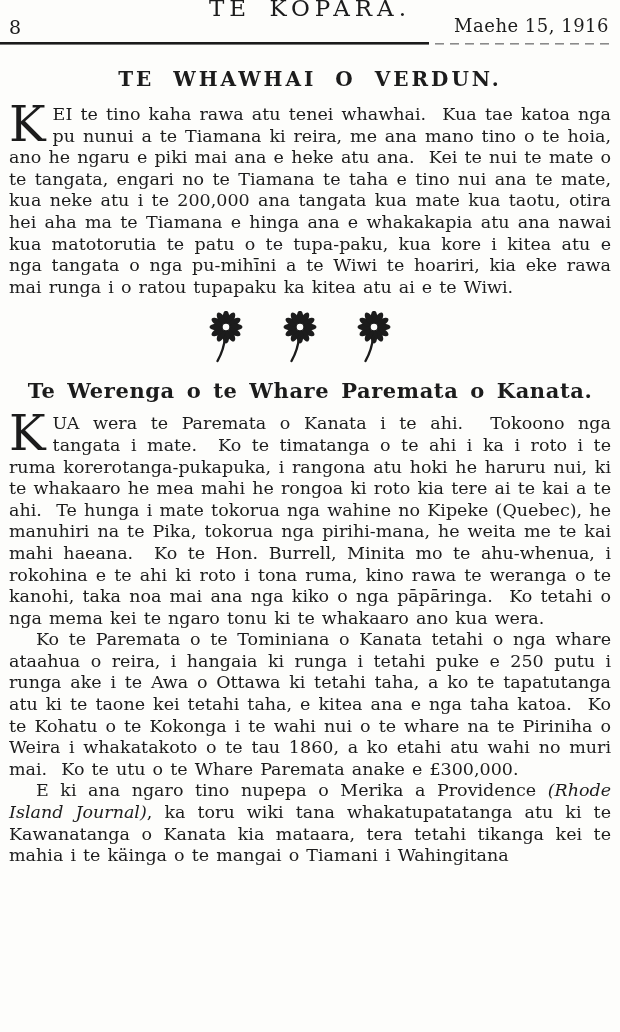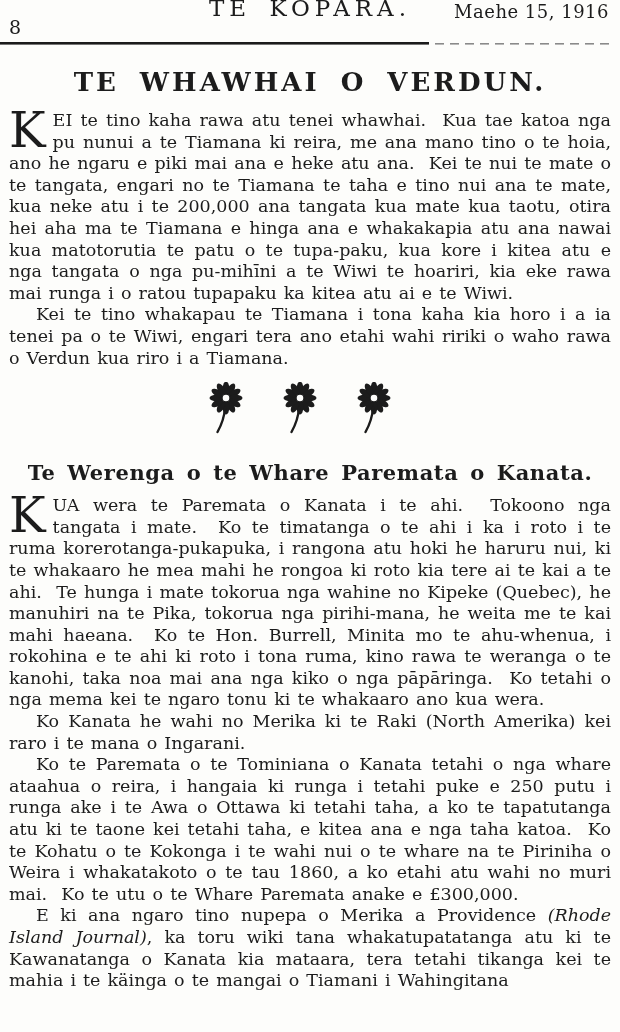--- a/index.html
+++ b/index.html
@@ -29,7 +29,7 @@
     font-size:23px;letter-spacing:5px;word-spacing:6px;white-space:nowrap;
   }
   .issue-date{
-    position:absolute;right:2px;bottom:16px;
+    position:absolute;right:2px;bottom:2px;
     font-size:18px;letter-spacing:.5px;white-space:nowrap;
   }
   .rule{

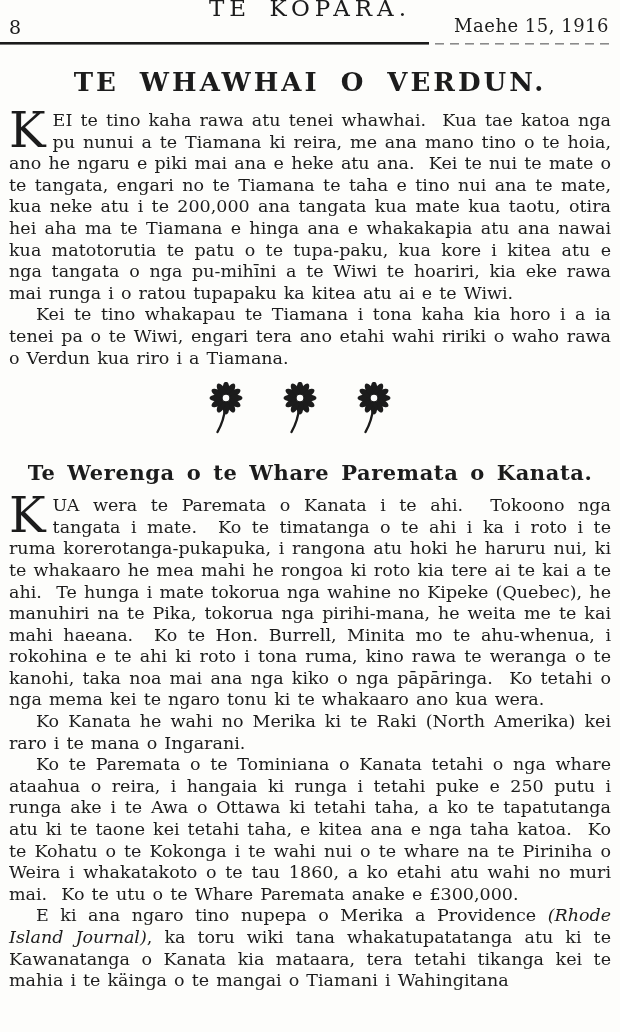--- a/index.html
+++ b/index.html
@@ -47,7 +47,7 @@
     margin:22px 0 13px 0;
     text-align:center;
     font-weight:bold;
-    font-size:26px;
+    font-size:20px;
     letter-spacing:3px;
     word-spacing:9px;
   }

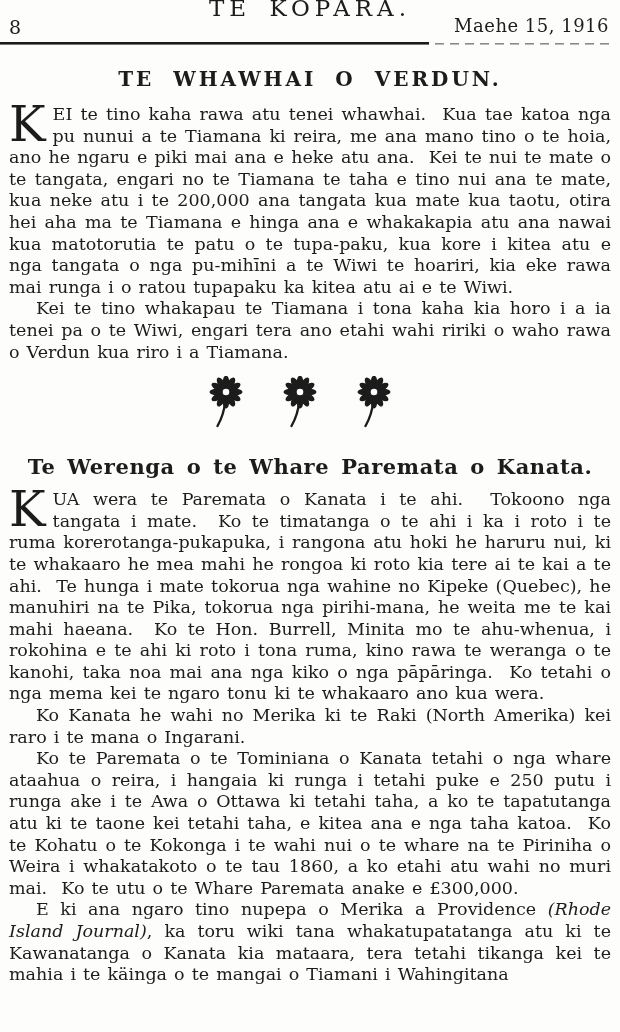--- a/index.html
+++ b/index.html
@@ -96,7 +96,6 @@
   <section>
     <h1 class="article-title">TE WHAWHAI O VERDUN.</h1>
     <p class="body"><span class="dropcap">K</span><span>EI te tino kaha rawa atu tenei whawhai.  Kua tae katoa nga pu nunui a te Tiamana ki reira, me ana mano tino o te hoia, ano he ngaru e piki mai ana e heke atu ana.  Kei te nui te mate o te tangata, engari no te Tiamana te taha e tino nui ana te mate, kua neke atu i te 200,000 ana tangata kua mate kua taotu, otira hei aha ma te Tiamana e hinga ana e whakakapia atu ana nawai kua matotorutia te patu o te tupa-paku, kua kore i kitea atu e nga tangata o nga pu-mihīni a te Wiwi te hoariri, kia eke rawa mai runga i o ratou tupapaku ka kitea atu ai e te Wiwi.</span></p>
-    <p class="body indent">Kei te tino whakapau te Tiamana i tona kaha kia horo i a ia tenei pa o te Wiwi, engari tera ano etahi wahi ririki o waho rawa o Verdun kua riro i a Tiamana.</p>
   </section>
 
   <div class="ornament-row">

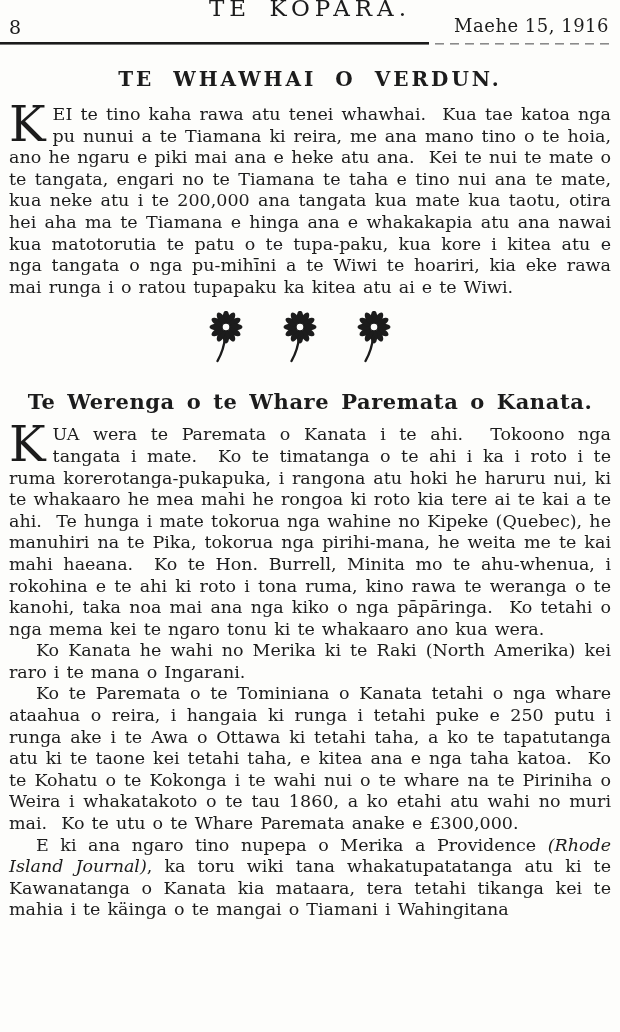--- a/index.html
+++ b/index.html
@@ -52,7 +52,7 @@
     word-spacing:9px;
   }
   .article-title.second{
-    margin:26px 0 10px 0;
+    margin:15px 0 10px 0;
     font-size:21px;
     letter-spacing:.6px;
     word-spacing:4px;

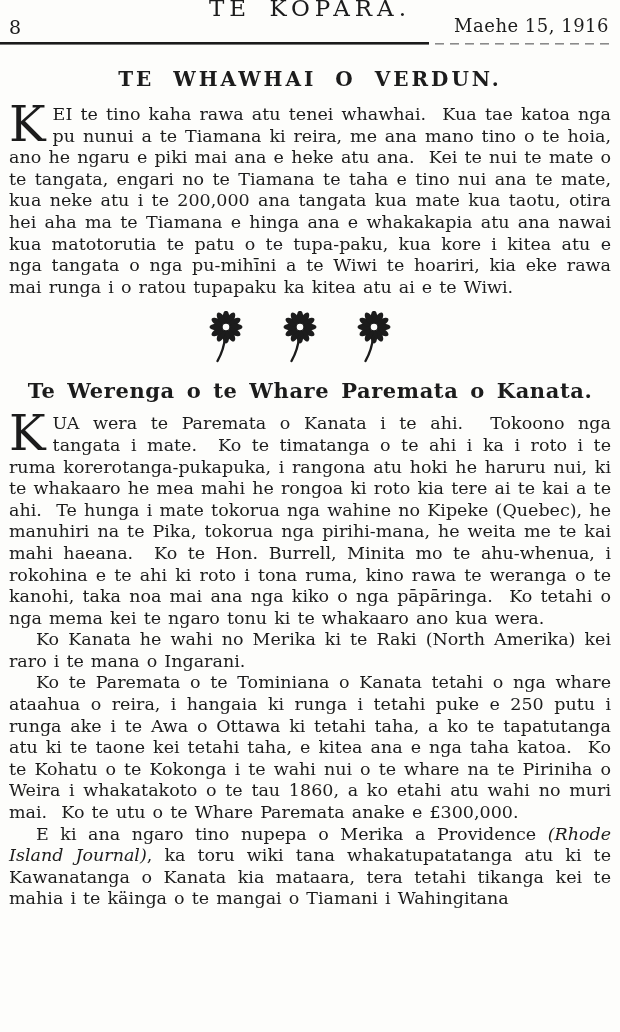--- a/index.html
+++ b/index.html
@@ -129,7 +129,6 @@
   <section>
     <h2 class="article-title second">Te Werenga o te Whare Paremata o Kanata.</h2>
     <p class="body"><span class="dropcap">K</span><span>UA wera te Paremata o Kanata i te ahi.  Tokoono nga tangata i mate.  Ko te timatanga o te ahi i ka i roto i te ruma korerotanga-pukapuka, i rangona atu hoki he haruru nui, ki te whakaaro he mea mahi he rongoa ki roto kia tere ai te kai a te ahi.  Te hunga i mate tokorua nga wahine no Kipeke (Quebec), he manuhiri na te Pika, tokorua nga pirihi-mana, he weita me te kai mahi haeana.  Ko te Hon. Burrell, Minita mo te ahu-whenua, i rokohina e te ahi ki roto i tona ruma, kino rawa te weranga o te kanohi, taka noa mai ana nga kiko o nga pāpāringa.  Ko tetahi o nga mema kei te ngaro tonu ki te whakaaro ano kua wera.</span></p>
-    <p class="body indent">Ko Kanata he wahi no Merika ki te Raki (North Amerika) kei raro i te mana o Ingarani.</p>
     <p class="body indent">Ko te Paremata o te Tominiana o Kanata tetahi o nga whare ataahua o reira, i hangaia ki runga i tetahi puke e 250 putu i runga ake i te Awa o Ottawa ki tetahi taha, a ko te tapatutanga atu ki te taone kei tetahi taha, e kitea ana e nga taha katoa.  Ko te Kohatu o te Kokonga i te wahi nui o te whare na te Piriniha o Weira i whakatakoto o te tau 1860, a ko etahi atu wahi no muri mai.  Ko te utu o te Whare Paremata anake e £300,000.</p>
     <p class="body indent"><span>E ki ana ngaro tino nupepa o Merika a Providence </span><em class="journal-italic">(Rhode Island Journal)</em><span>, ka toru wiki tana whakatupatatanga atu ki te Kawanatanga o Kanata kia mataara, tera tetahi tikanga kei te mahia i te käinga o te mangai o Tiamani i Wahingitana</span></p>
   </section>

